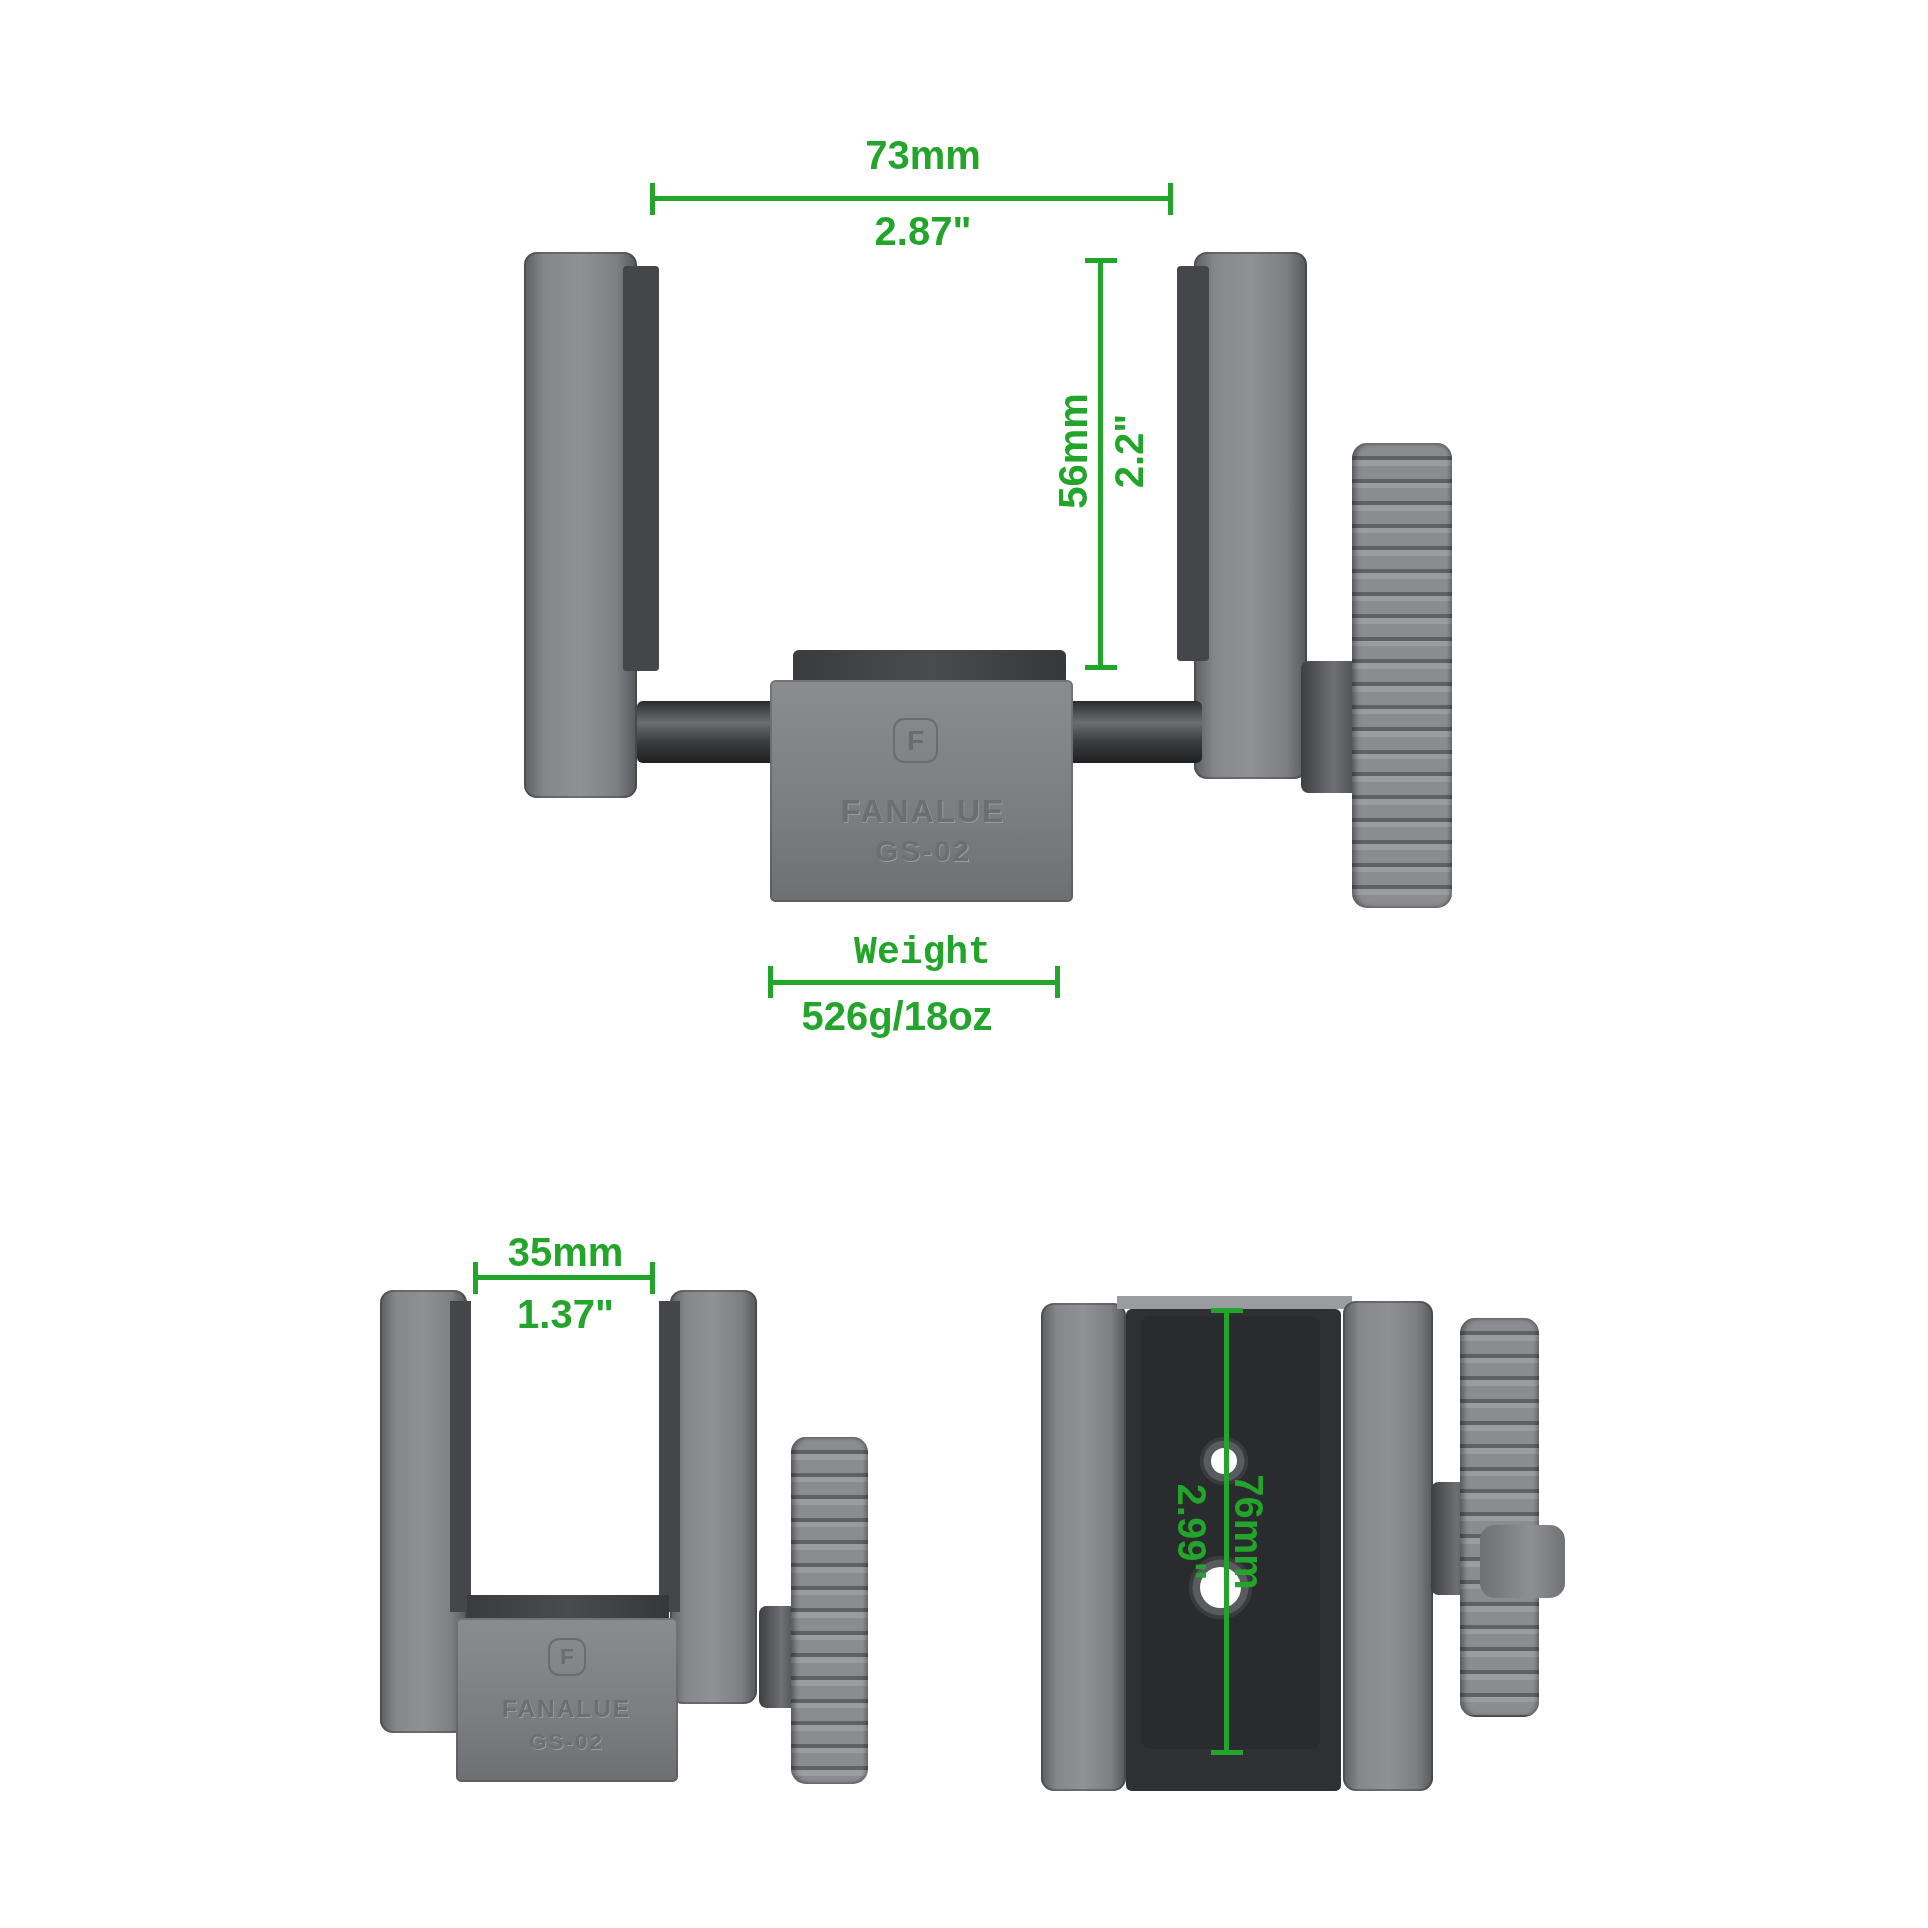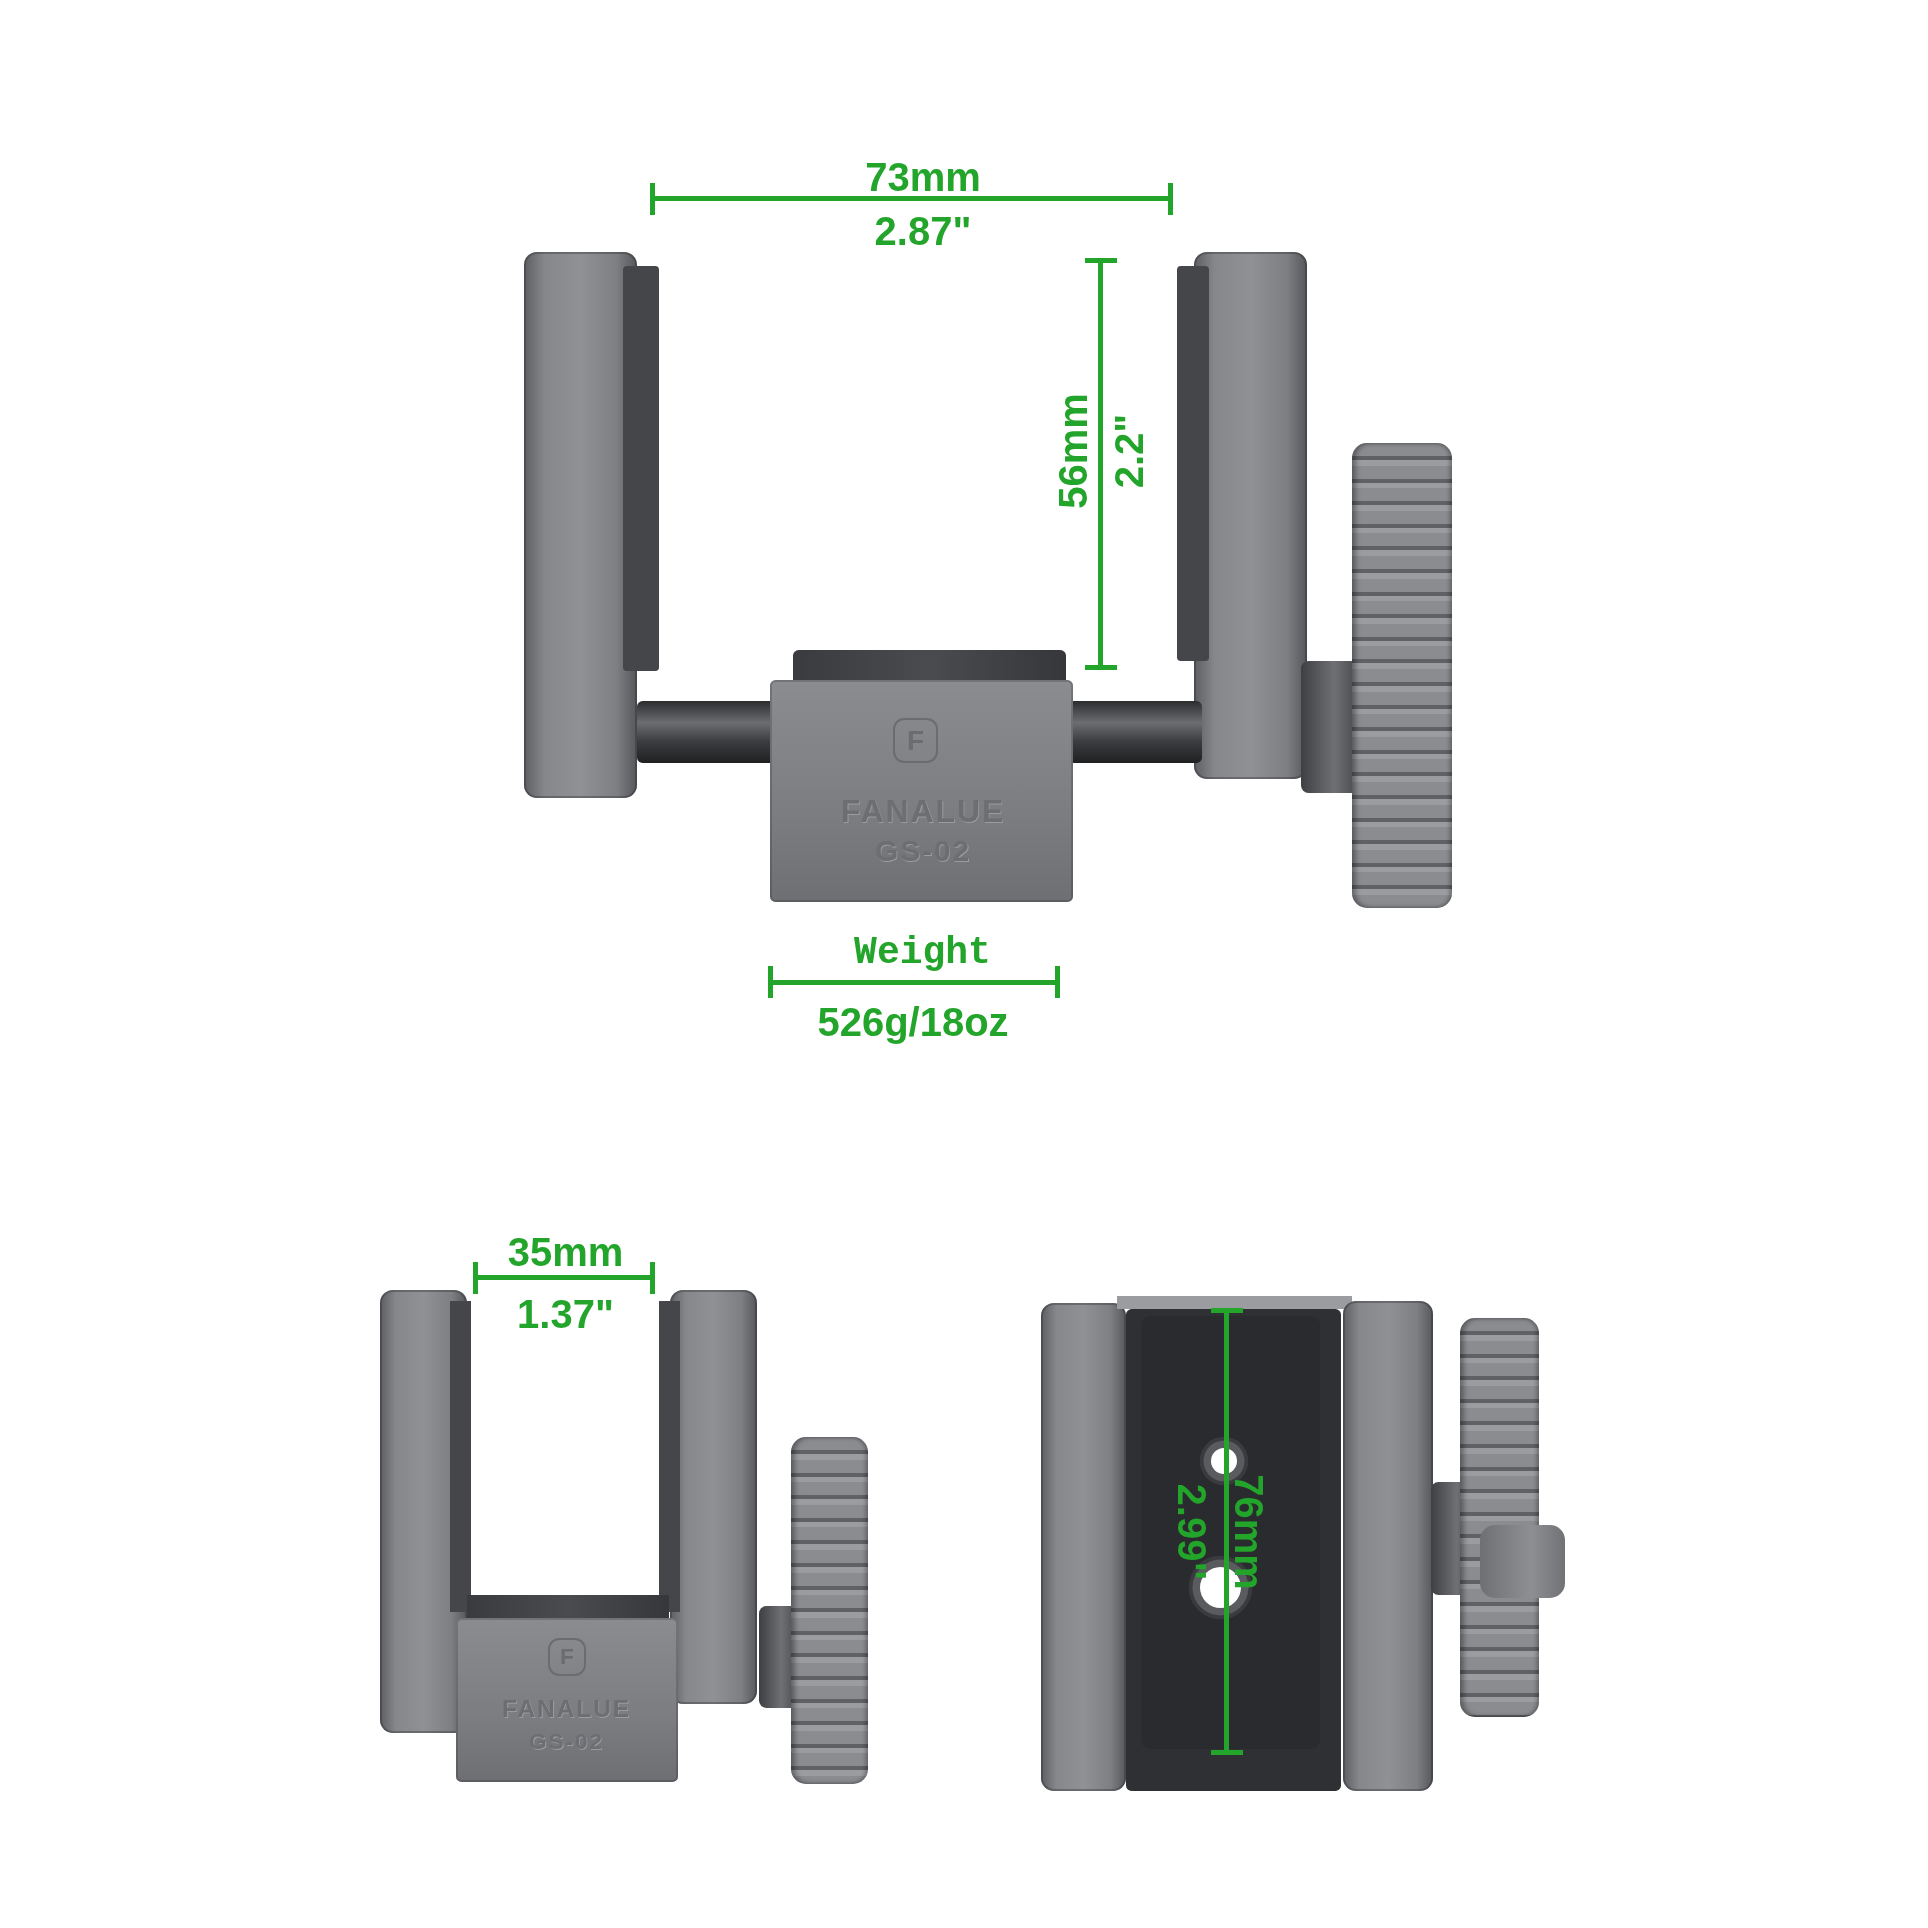--- a/index.html
+++ b/index.html
@@ -28,7 +28,7 @@
 
 <div>
 
-  <div class="dim-text" style="left:829px; top:157px; width:188px;">73mm</div>
+  <div class="dim-text" style="left:829px; top:135px; width:188px;">73mm</div>
   <div class="hline" style="left:650px; top:196px; width:520px;"></div>
   <div class="tick-v" style="left:650px; top:183px;"></div>
   <div class="tick-v" style="left:1168px; top:183px;"></div>

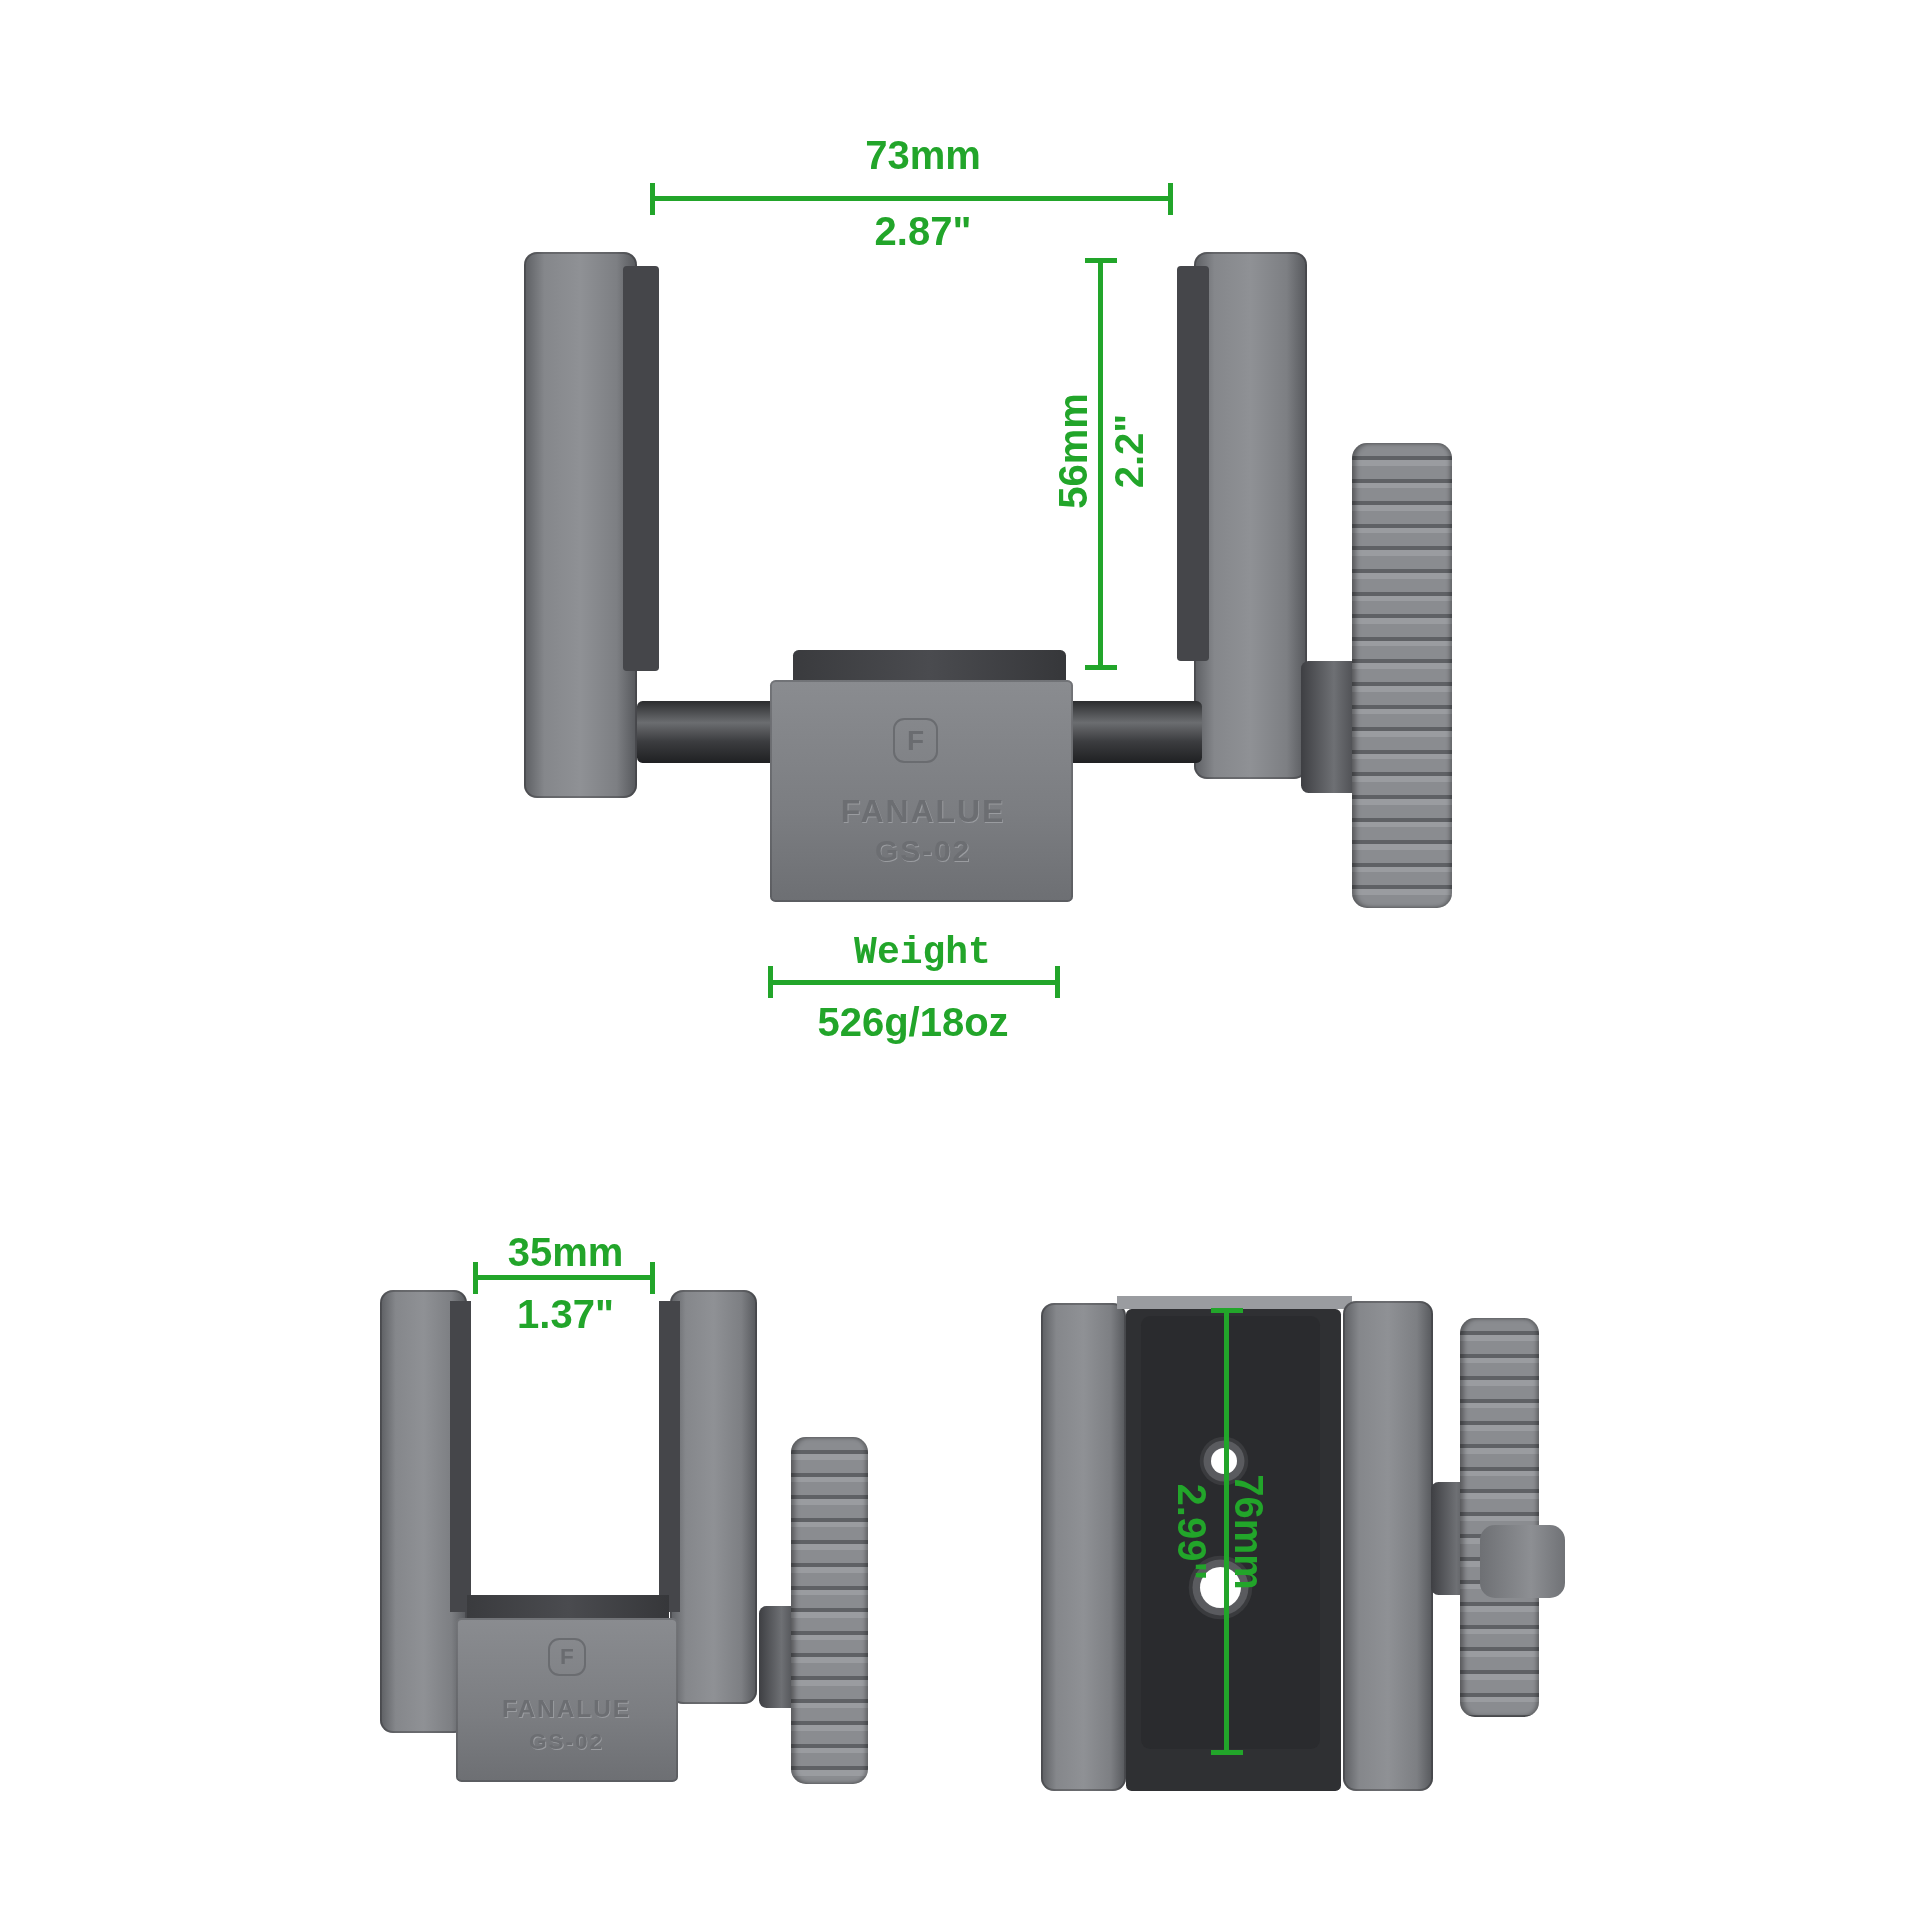--- a/index.html
+++ b/index.html
@@ -61,7 +61,7 @@
   <div class="hline" style="left:770px; top:980px; width:288px;"></div>
   <div class="tick-v" style="left:768px; top:966px;"></div>
   <div class="tick-v" style="left:1055px; top:966px;"></div>
-  <div class="dim-text" style="left:772px; top:996px; width:282px;margin-top:6px;">526g/18oz</div>
+  <div class="dim-text" style="left:756px; top:996px; width:282px;">526g/18oz</div>
 </div>
 
 <div>

